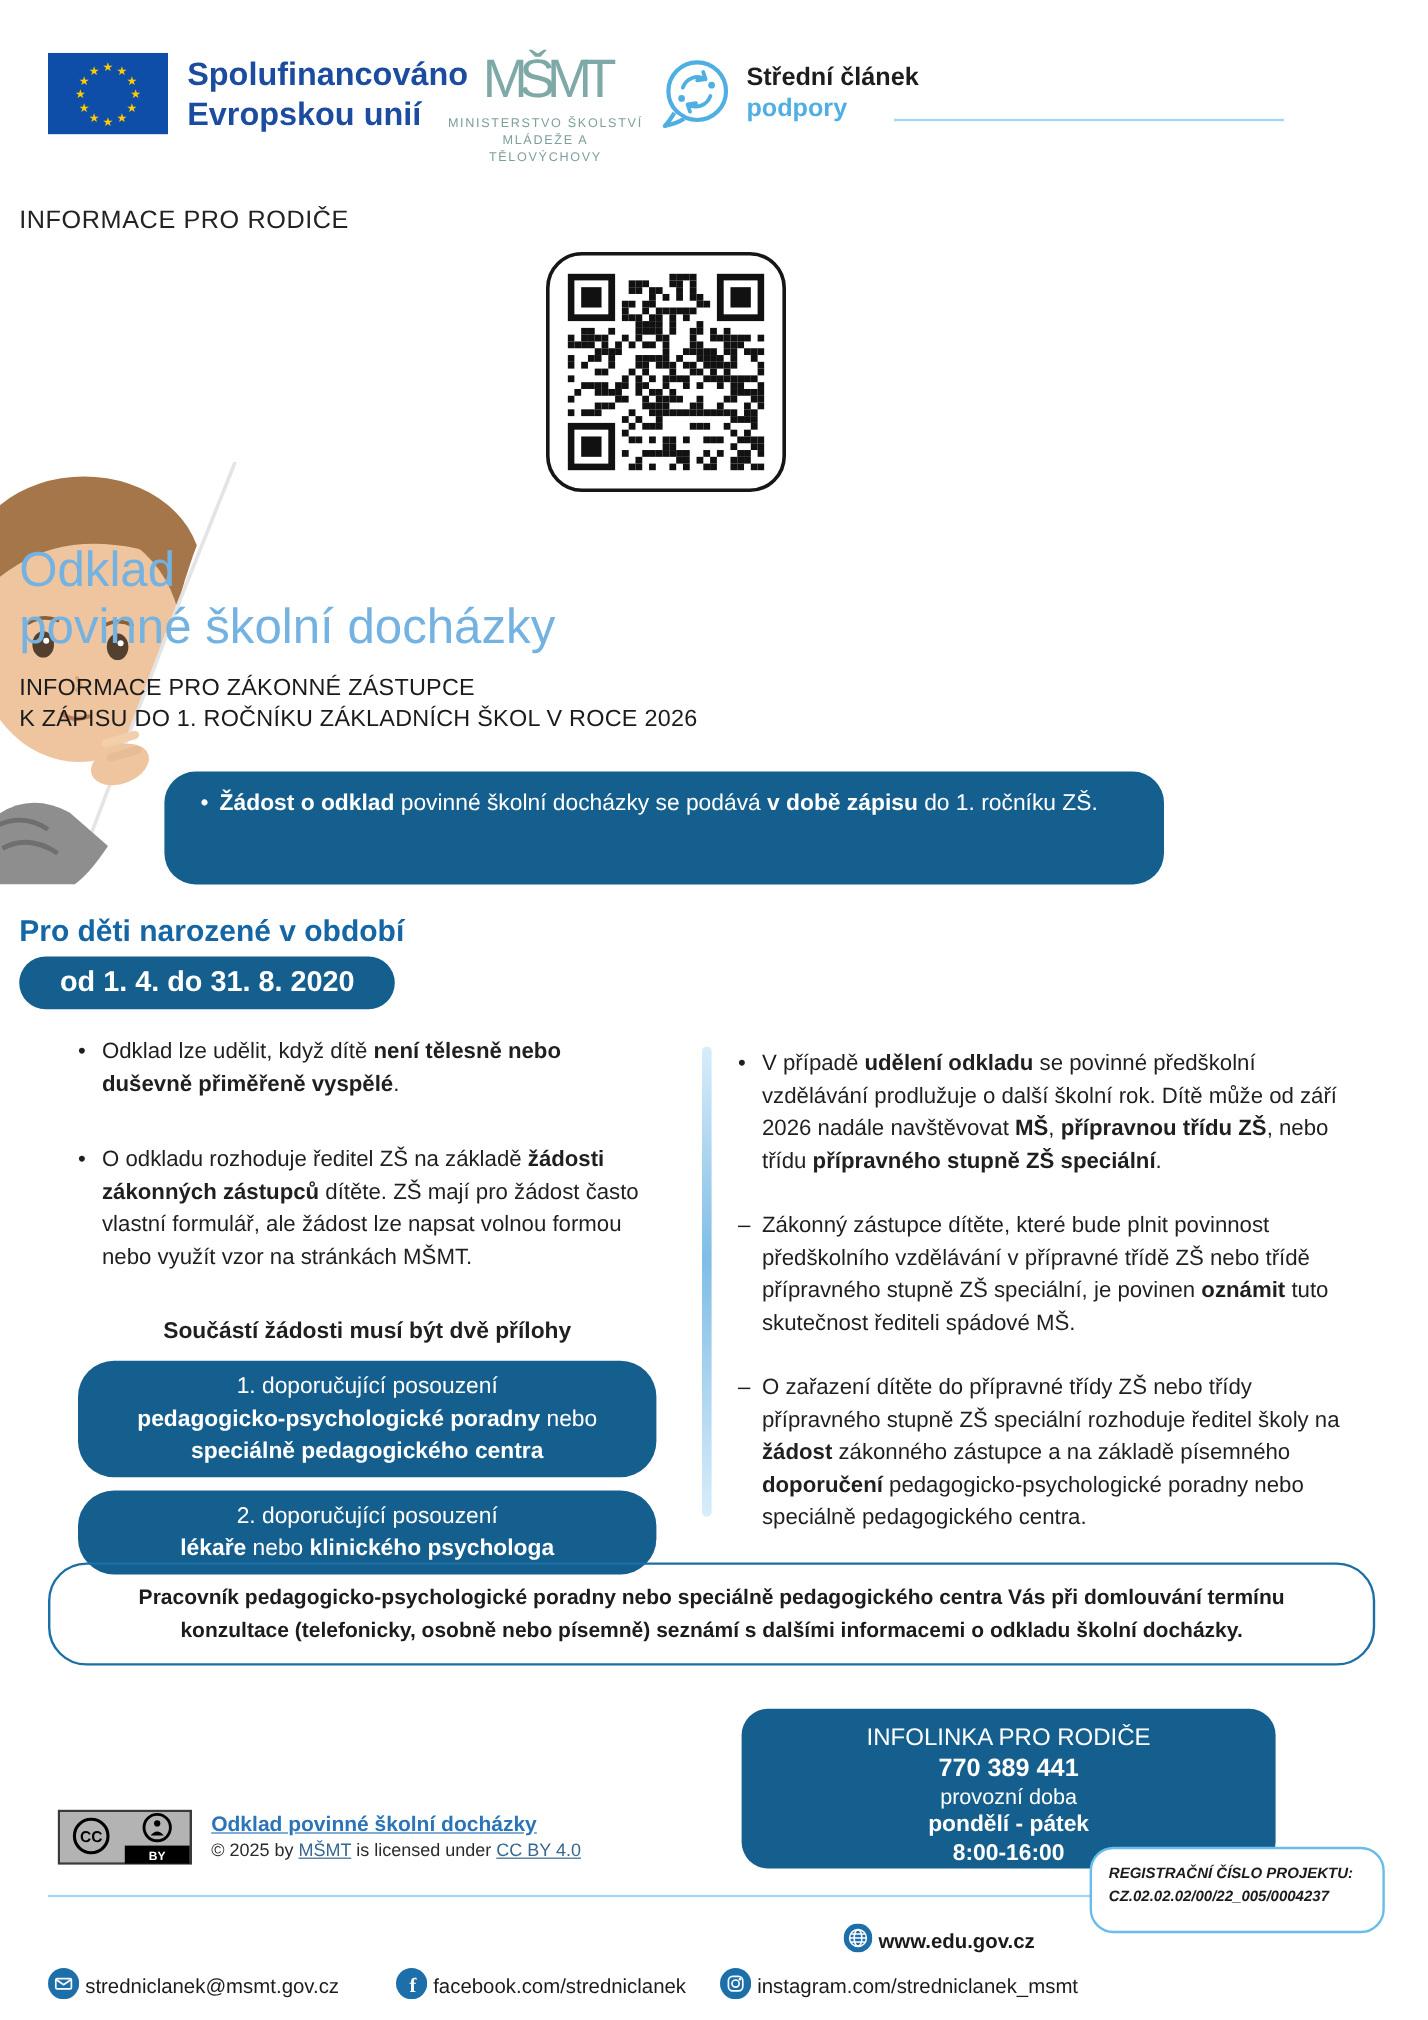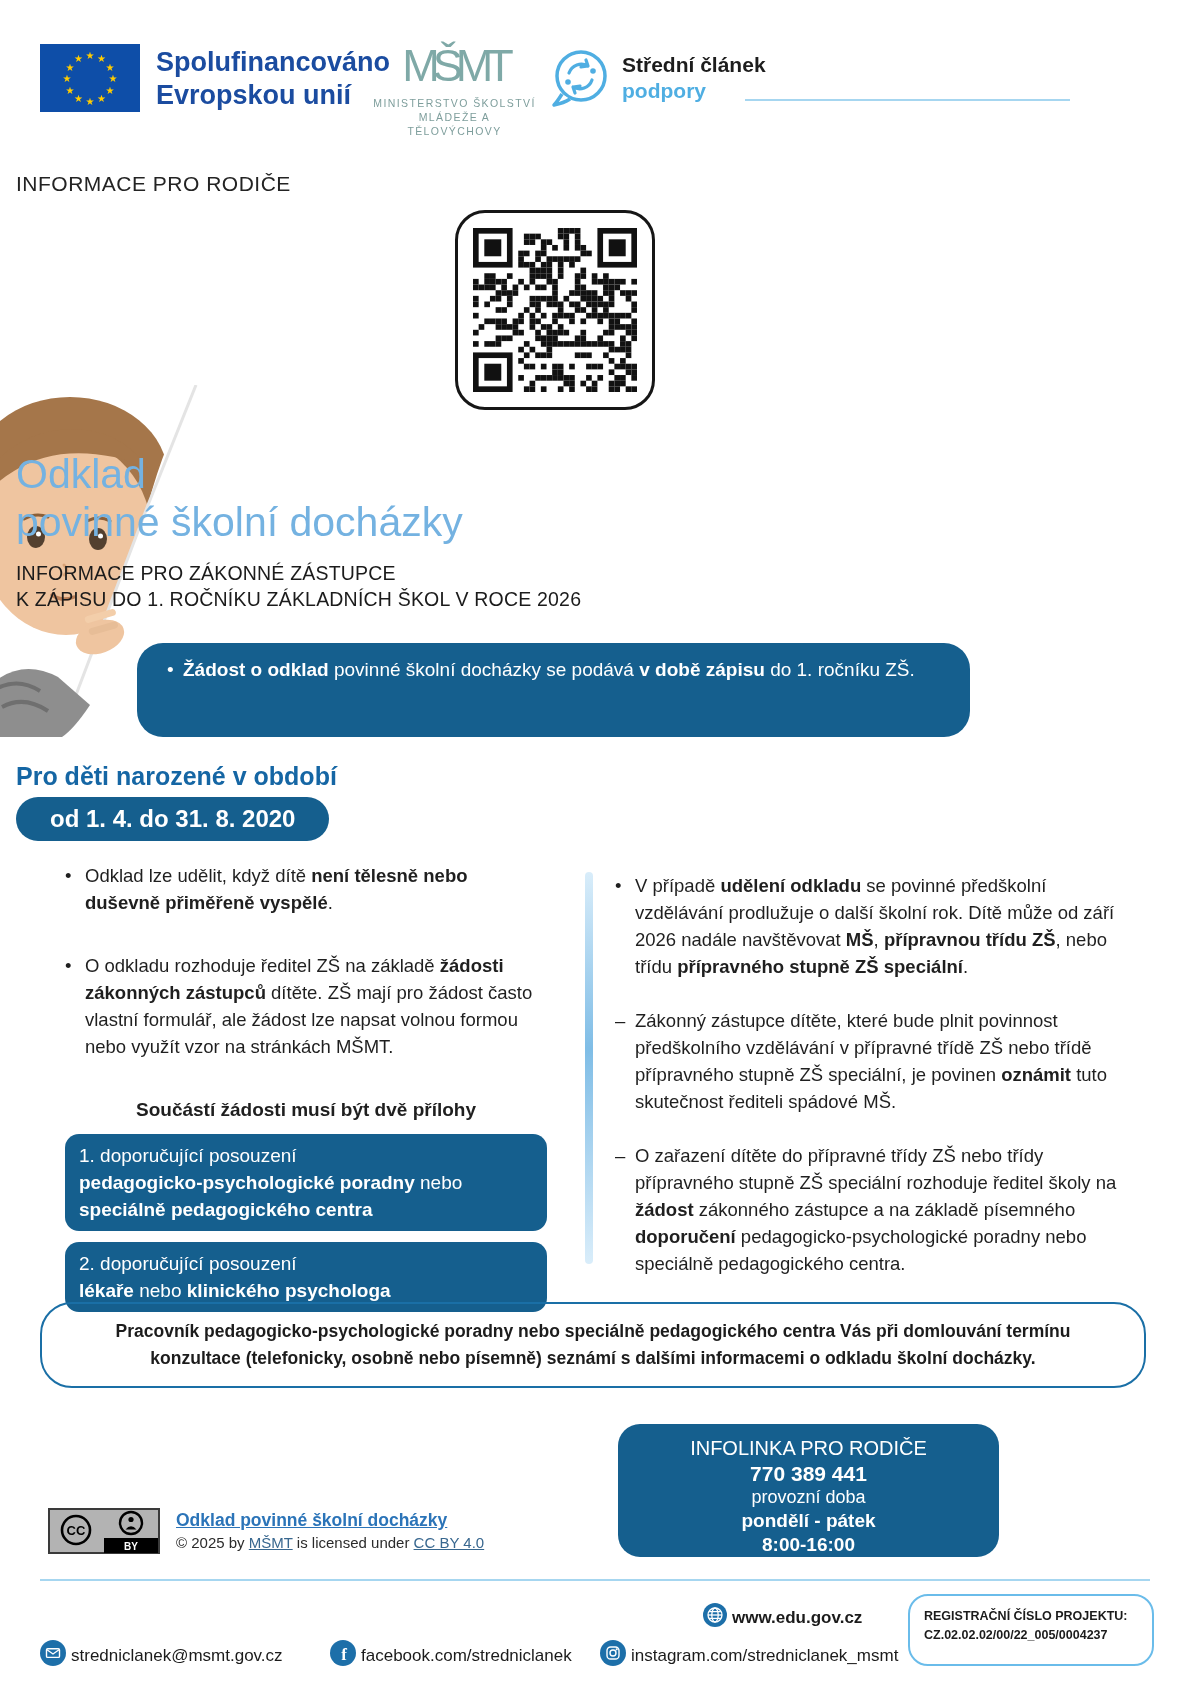--- a/index.html
+++ b/index.html
@@ -39,7 +39,7 @@
   .col-left .bullet { position:relative; padding-left:20px; margin-bottom:36px; }
   .col-left .bullet::before { content:"•"; position:absolute; left:0; }
   .attach-heading { text-align:center; font-weight:700; font-size:19px; margin:10px 0 6px 0; }
-  .attach-pill { background:#155F8E; color:#fff; border-radius:14px; text-align:left; font-size:19px; line-height:27px; padding:8px 14px; margin-top:11px; }
+  .attach-pill { background:#155F8E; color:#fff; border-radius:30px; text-align:center; font-size:19px; line-height:27px; padding:8px 14px; margin-top:11px; }
 
   .col-right { position:absolute; left:585px; top:862px; width:546px; font-size:18.5px; line-height:27px; color:#1f1f1f; padding-left:30px; }
   .col-right .grad-bar { position:absolute; left:0; top:10px; width:8px; height:392px;

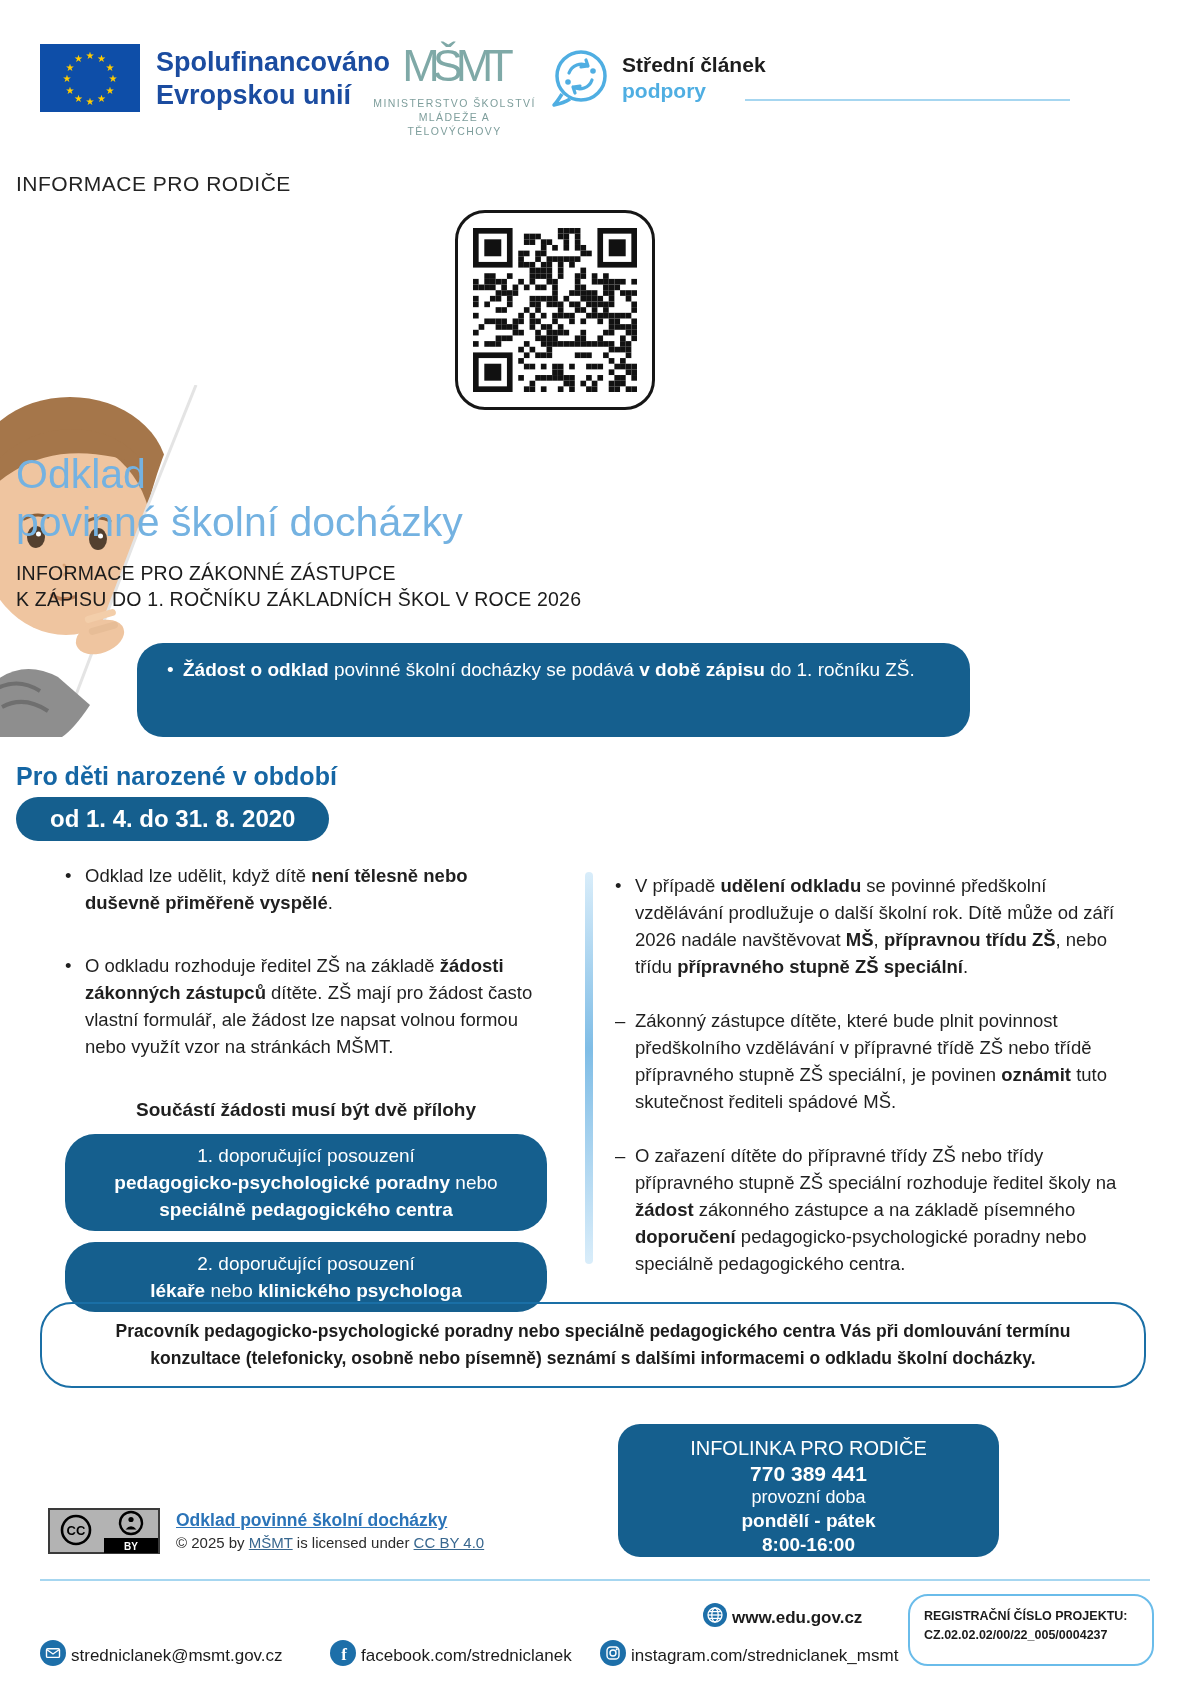--- a/index.html
+++ b/index.html
@@ -53,7 +53,7 @@
   .notice-box { position:absolute; left:40px; top:1302px; width:1106px; min-height:86px; border:2.5px solid #1A6FA6; border-radius:32px; display:flex; align-items:center; justify-content:center; padding:14px 56px; }
   .notice-box .txt { text-align:center; font-size:17.5px; font-weight:700; line-height:27px; color:#1c1c1c; }
 
-  .infoline-box { position:absolute; left:618px; top:1424px; width:381px; height:133px; background:#155F8E; border-radius:22px; color:#fff; text-align:center; padding-top:12px; }
+  .infoline-box { position:absolute; left:618px; top:1424px; width:445px; height:133px; background:#155F8E; border-radius:22px; color:#fff; text-align:center; padding-top:12px; }
   .infoline-box .l1 { font-size:20px; line-height:25px; }
   .infoline-box .l2 { font-size:21px; font-weight:700; line-height:25px; }
   .infoline-box .l3 { font-size:18px; line-height:23px; }

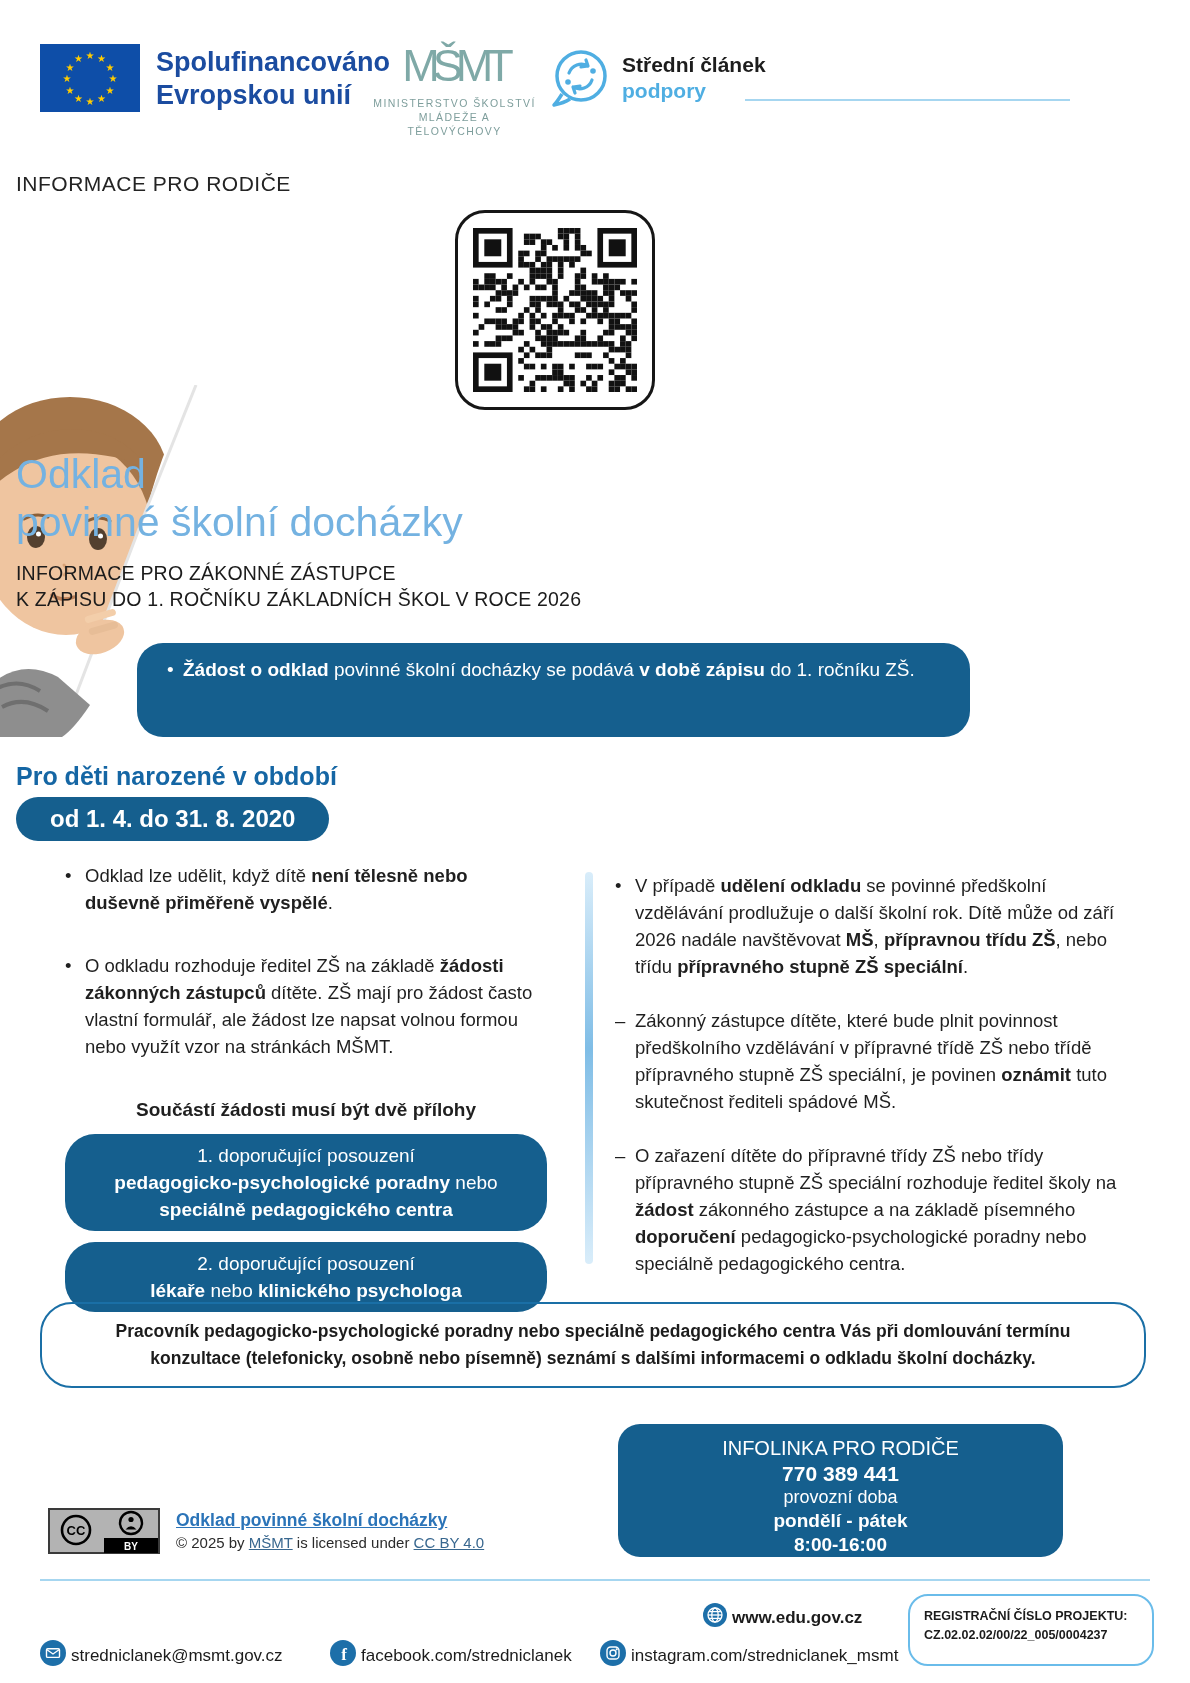--- a/index.html
+++ b/index.html
@@ -75,7 +75,7 @@
   .f-email { left:40px; top:1640px; }
   .f-fb { left:330px; top:1640px; }
   .f-ig { left:600px; top:1640px; }
-  .reg-box { position:absolute; left:908px; top:1594px; width:246px; min-height:72px; border:2px solid #6ABCEA; border-radius:20px; padding:11px 14px; font-size:12.5px; font-weight:700; line-height:19px; color:#1b1b1b; background:#fff; }
+  .reg-box { position:absolute; left:908px; top:1539px; width:246px; min-height:72px; border:2px solid #6ABCEA; border-radius:20px; padding:11px 14px; font-size:12.5px; font-weight:700; line-height:19px; color:#1b1b1b; background:#fff;font-style:italic; }
 
   .child-illo { position:absolute; left:0; top:385px; }
 </style>

